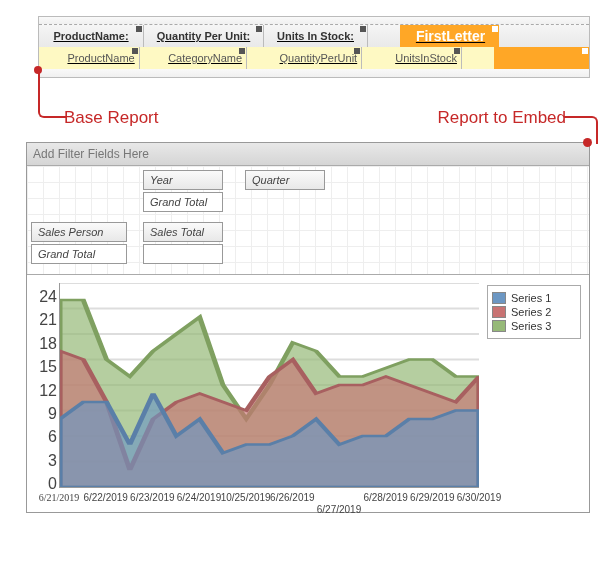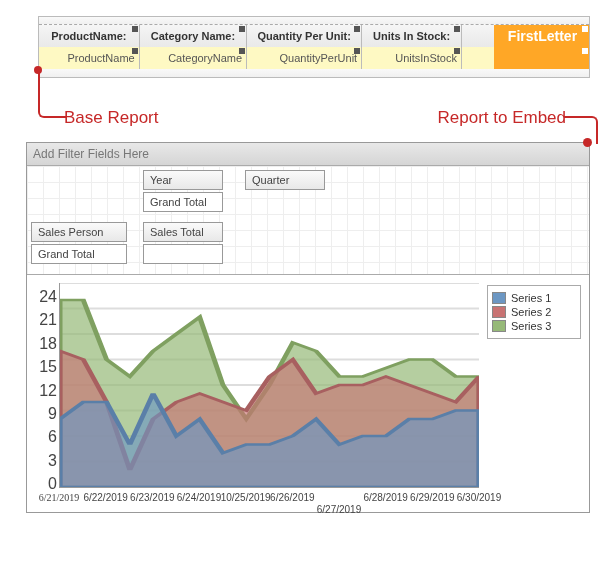--- a/index.html
+++ b/index.html
@@ -17,6 +17,7 @@
     border: 1px solid #bbb;
     background: #fff;
     position: relative;
+    text-decoration: underline;
   }
   .band-spacer {
     height: 8px;

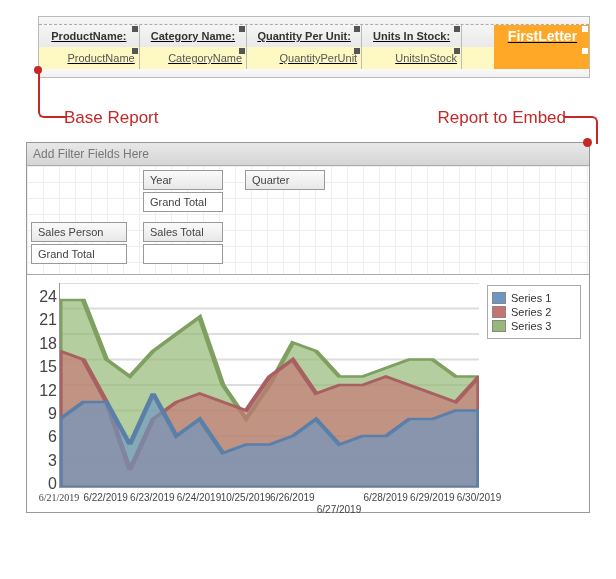--- a/index.html
+++ b/index.html
@@ -187,10 +187,6 @@
   <div class="row header">
     <div class="cell" style="width:105px">
       <span>ProductName:</span>
-      <span class="glyph"></span>
-    </div>
-    <div class="cell" style="width:112px">
-      <span>Category Name:</span>
       <span class="glyph"></span>
     </div>
     <div class="cell" style="width:120px">

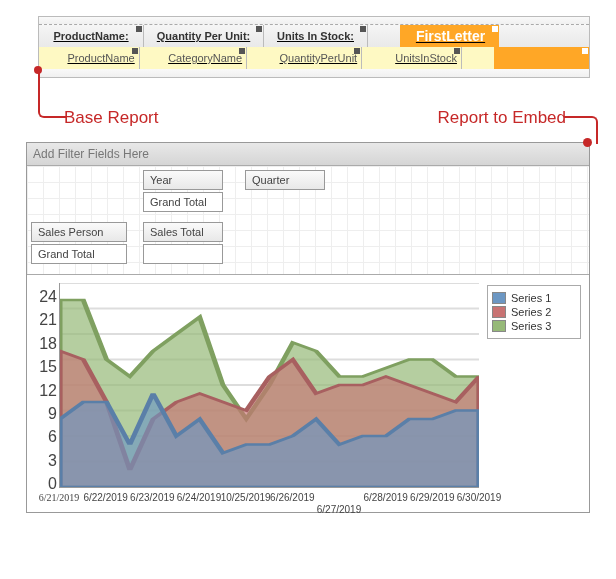--- a/index.html
+++ b/index.html
@@ -137,7 +137,7 @@
     color: #444;
     padding: 3px 6px;
     height: 20px;
-    display: flex; align-items:center;
+    display: flex; align-items:center;font-style:italic;
   }
   .pv.plain { background: #fff; }
   

